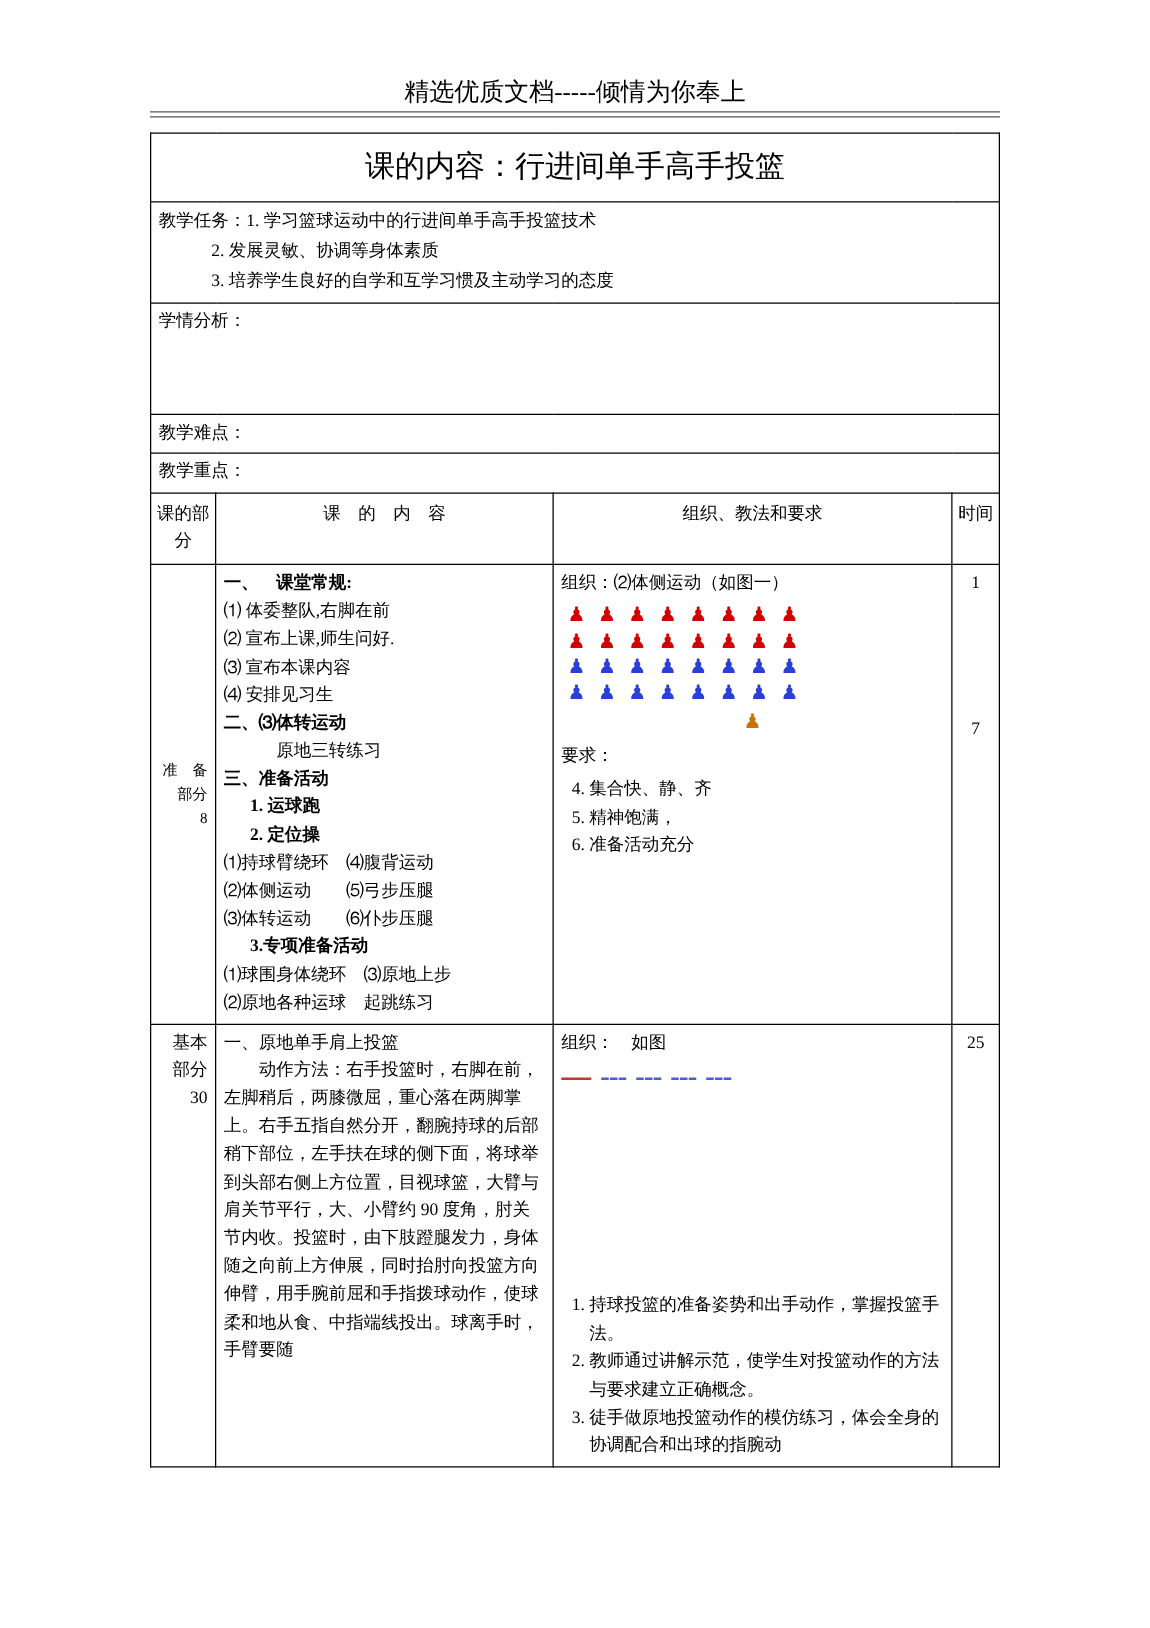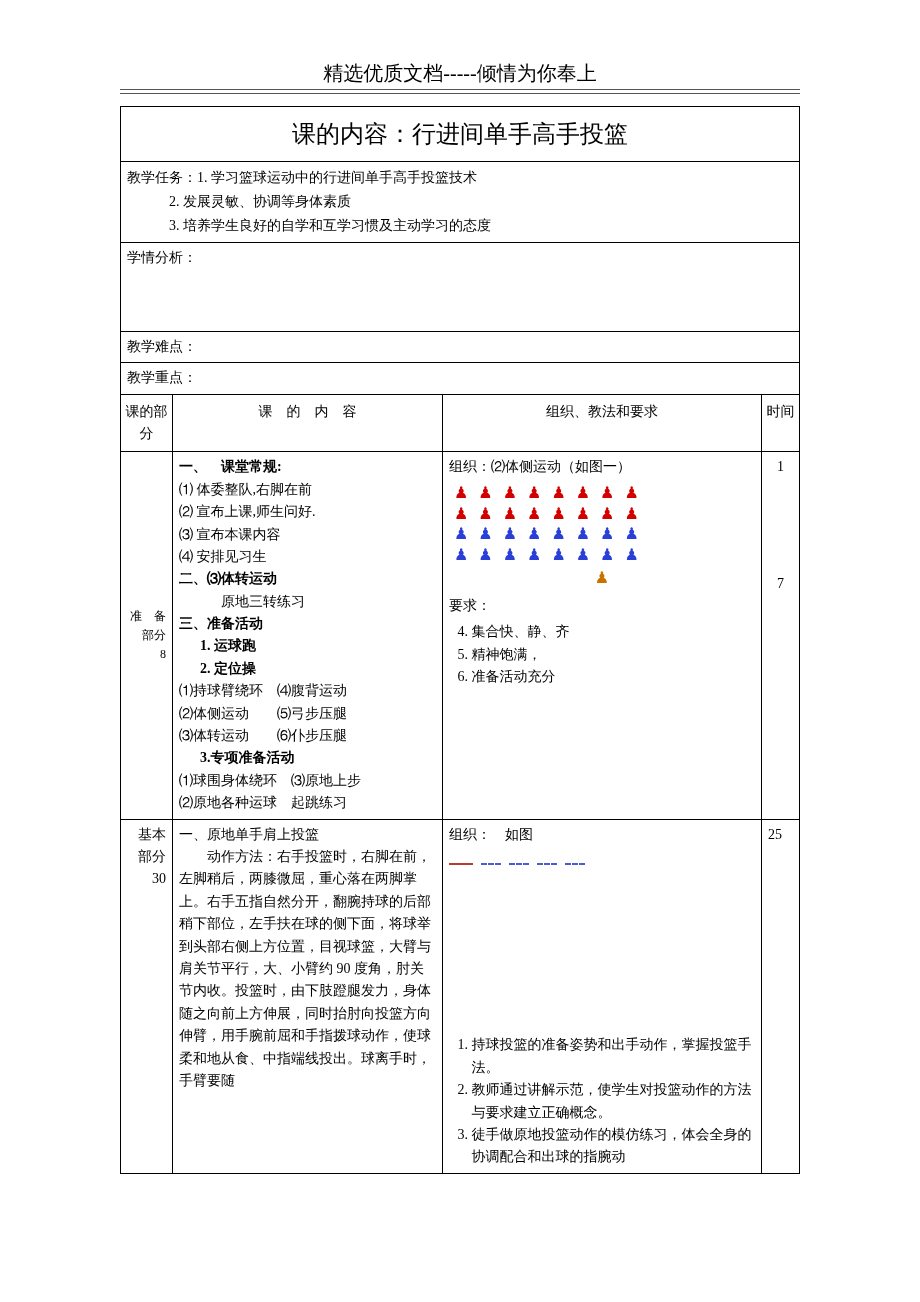--- a/index.html
+++ b/index.html
@@ -240,7 +240,7 @@
           <li>徒手做原地投篮动作的模仿练习，体会全身的协调配合和出球的指腕动</li>
         </ol>
       </td>
-      <td class="col-time" style="text-align:left;">
+      <td class="col-time" style="text-align:center;">
         <span>25</span>
       </td>
     </tr>

